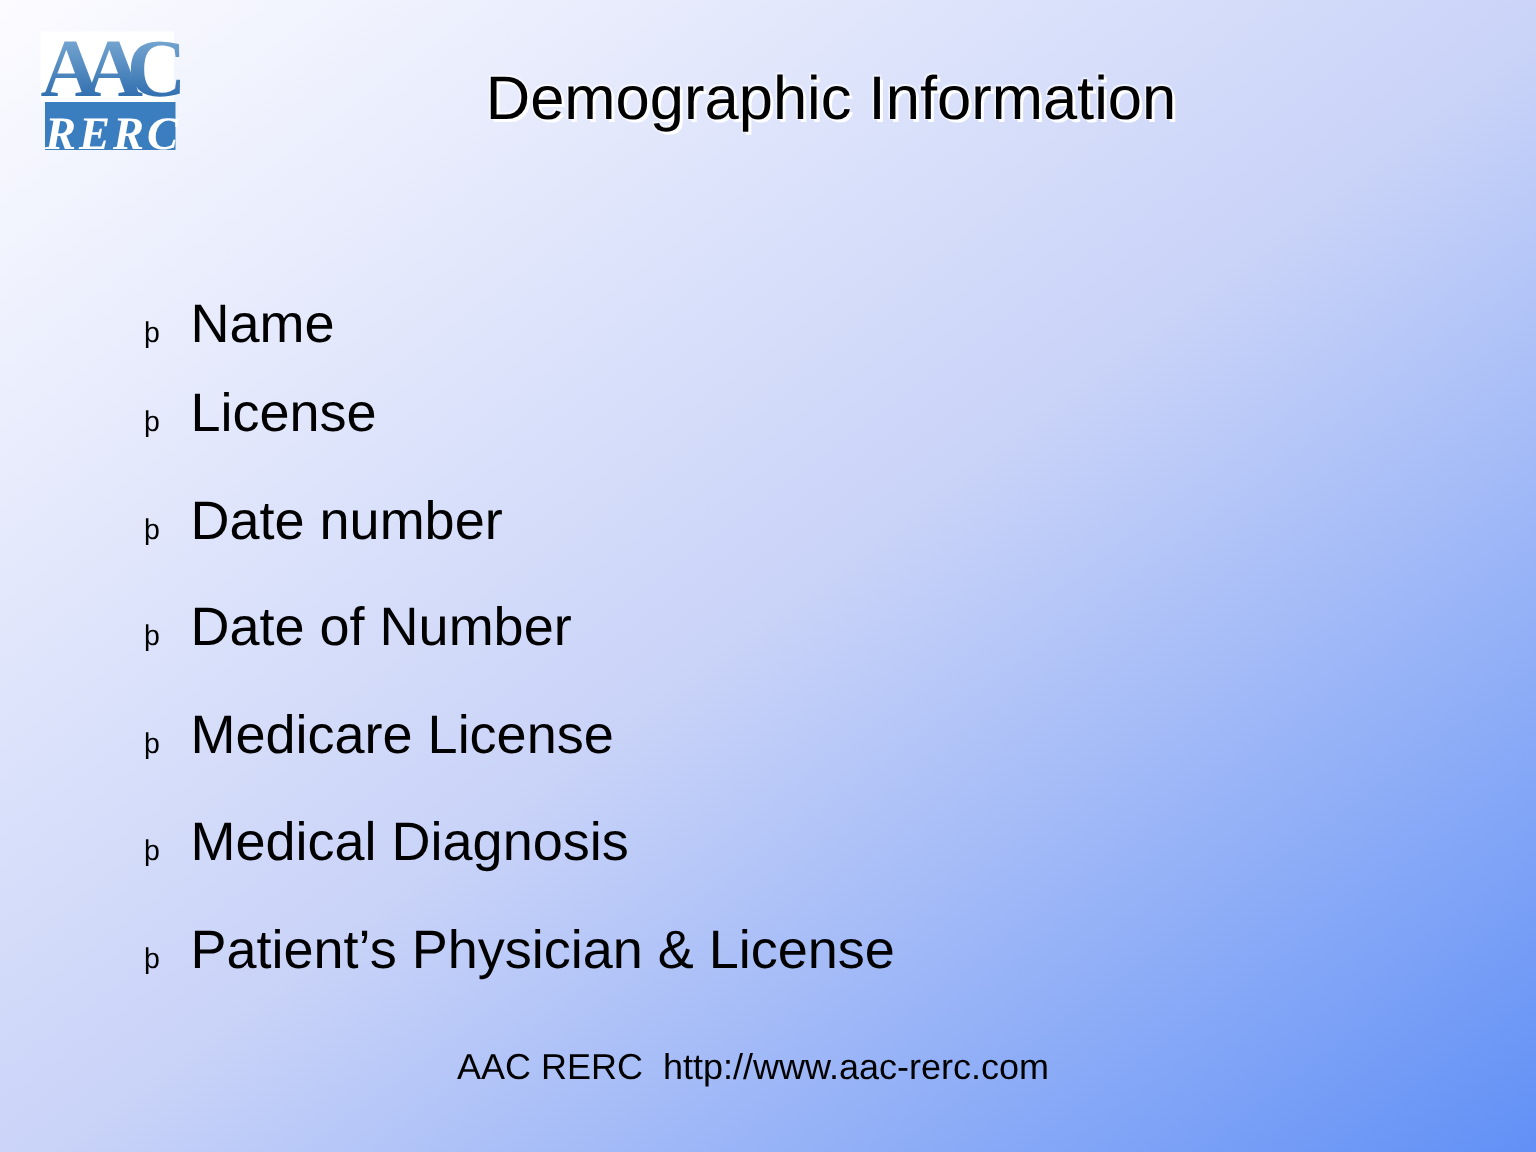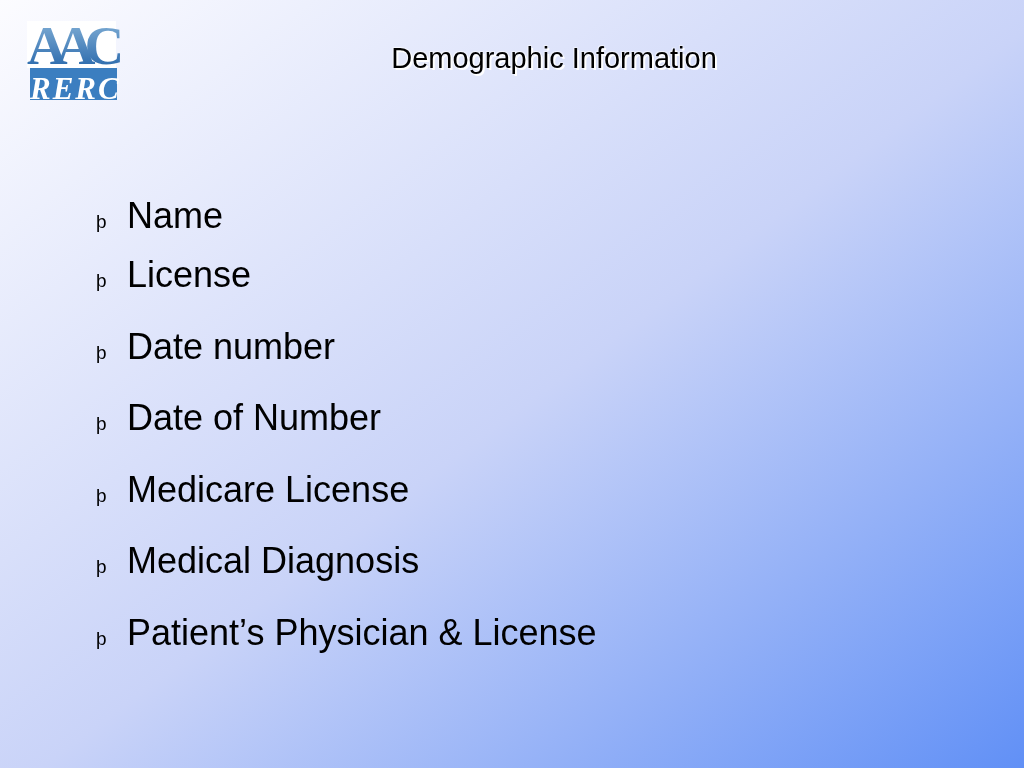--- a/index.html
+++ b/index.html
@@ -63,7 +63,7 @@
     top: 42px;
     margin: 0;
     text-align: center;
-    font-size: 29px;
+    font-size: 41px;
     font-weight: 400;
     color: #000;
     text-shadow:

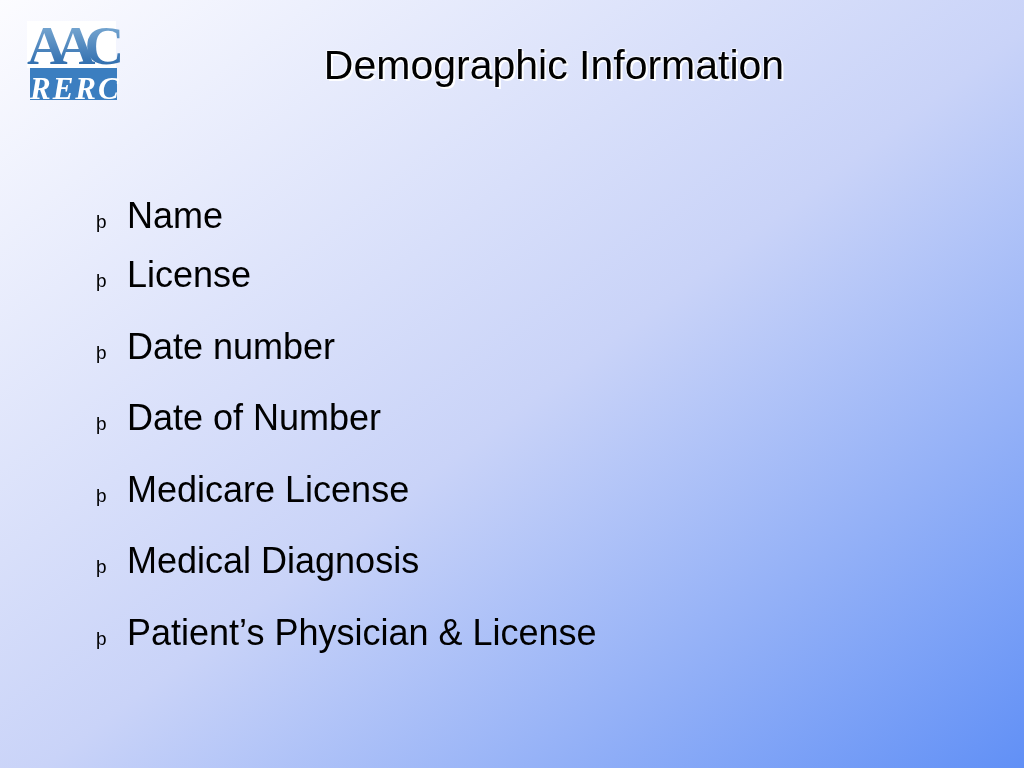--- a/index.html
+++ b/index.html
@@ -146,6 +146,7 @@
     </li>
   </ul>
 
+  <div class="footer">AAC RERC  http://www.aac-rerc.com</div>
 
 </div>
 

